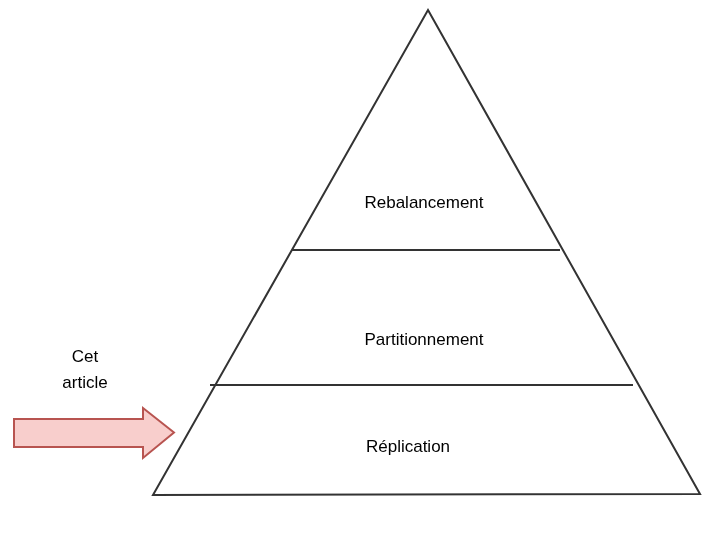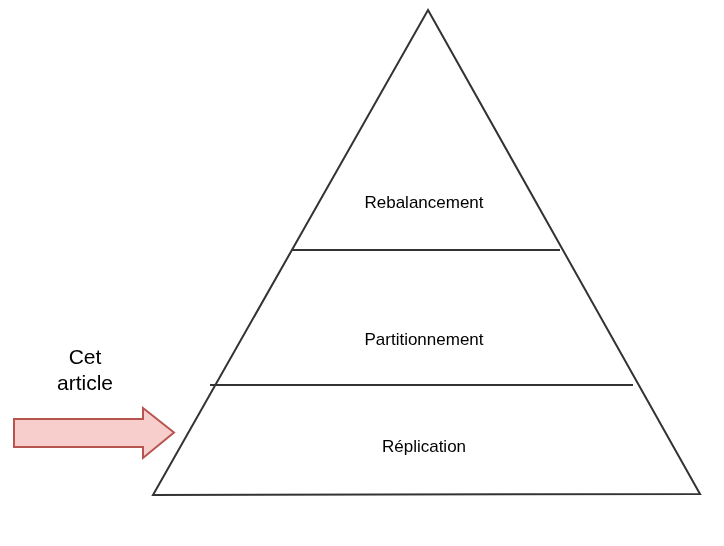--- a/index.html
+++ b/index.html
@@ -50,7 +50,7 @@
     text-align: center;
     color: #000000;
     font-family: "Liberation Sans", sans-serif;
-    font-size: 21px;
+    font-size: 17px;
     line-height: 26px;
     white-space: nowrap;
   }

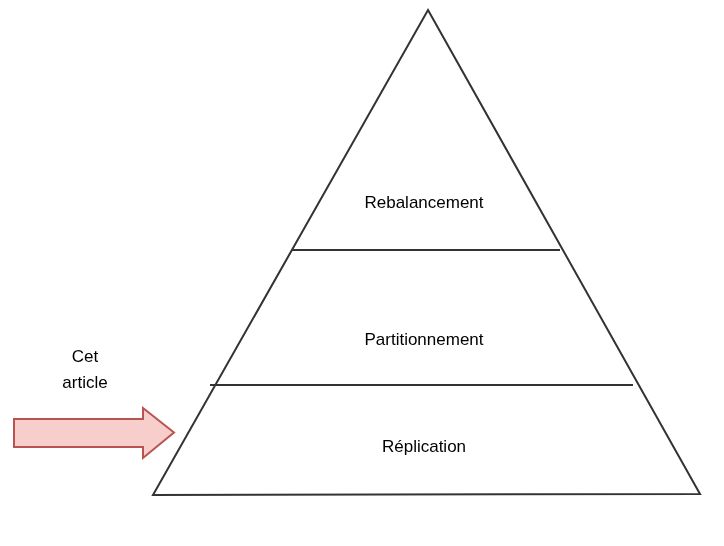--- a/index.html
+++ b/index.html
@@ -40,7 +40,7 @@
   }
   #label-rebalancement { left: 424px; top: 203px; }
   #label-partitionnement { left: 424px; top: 340px; }
-  #label-replication { left: 424px; top: 447px; }
+  #label-replication { left: 408px; top: 447px; }
 
   #annotation-text {
     position: absolute;

